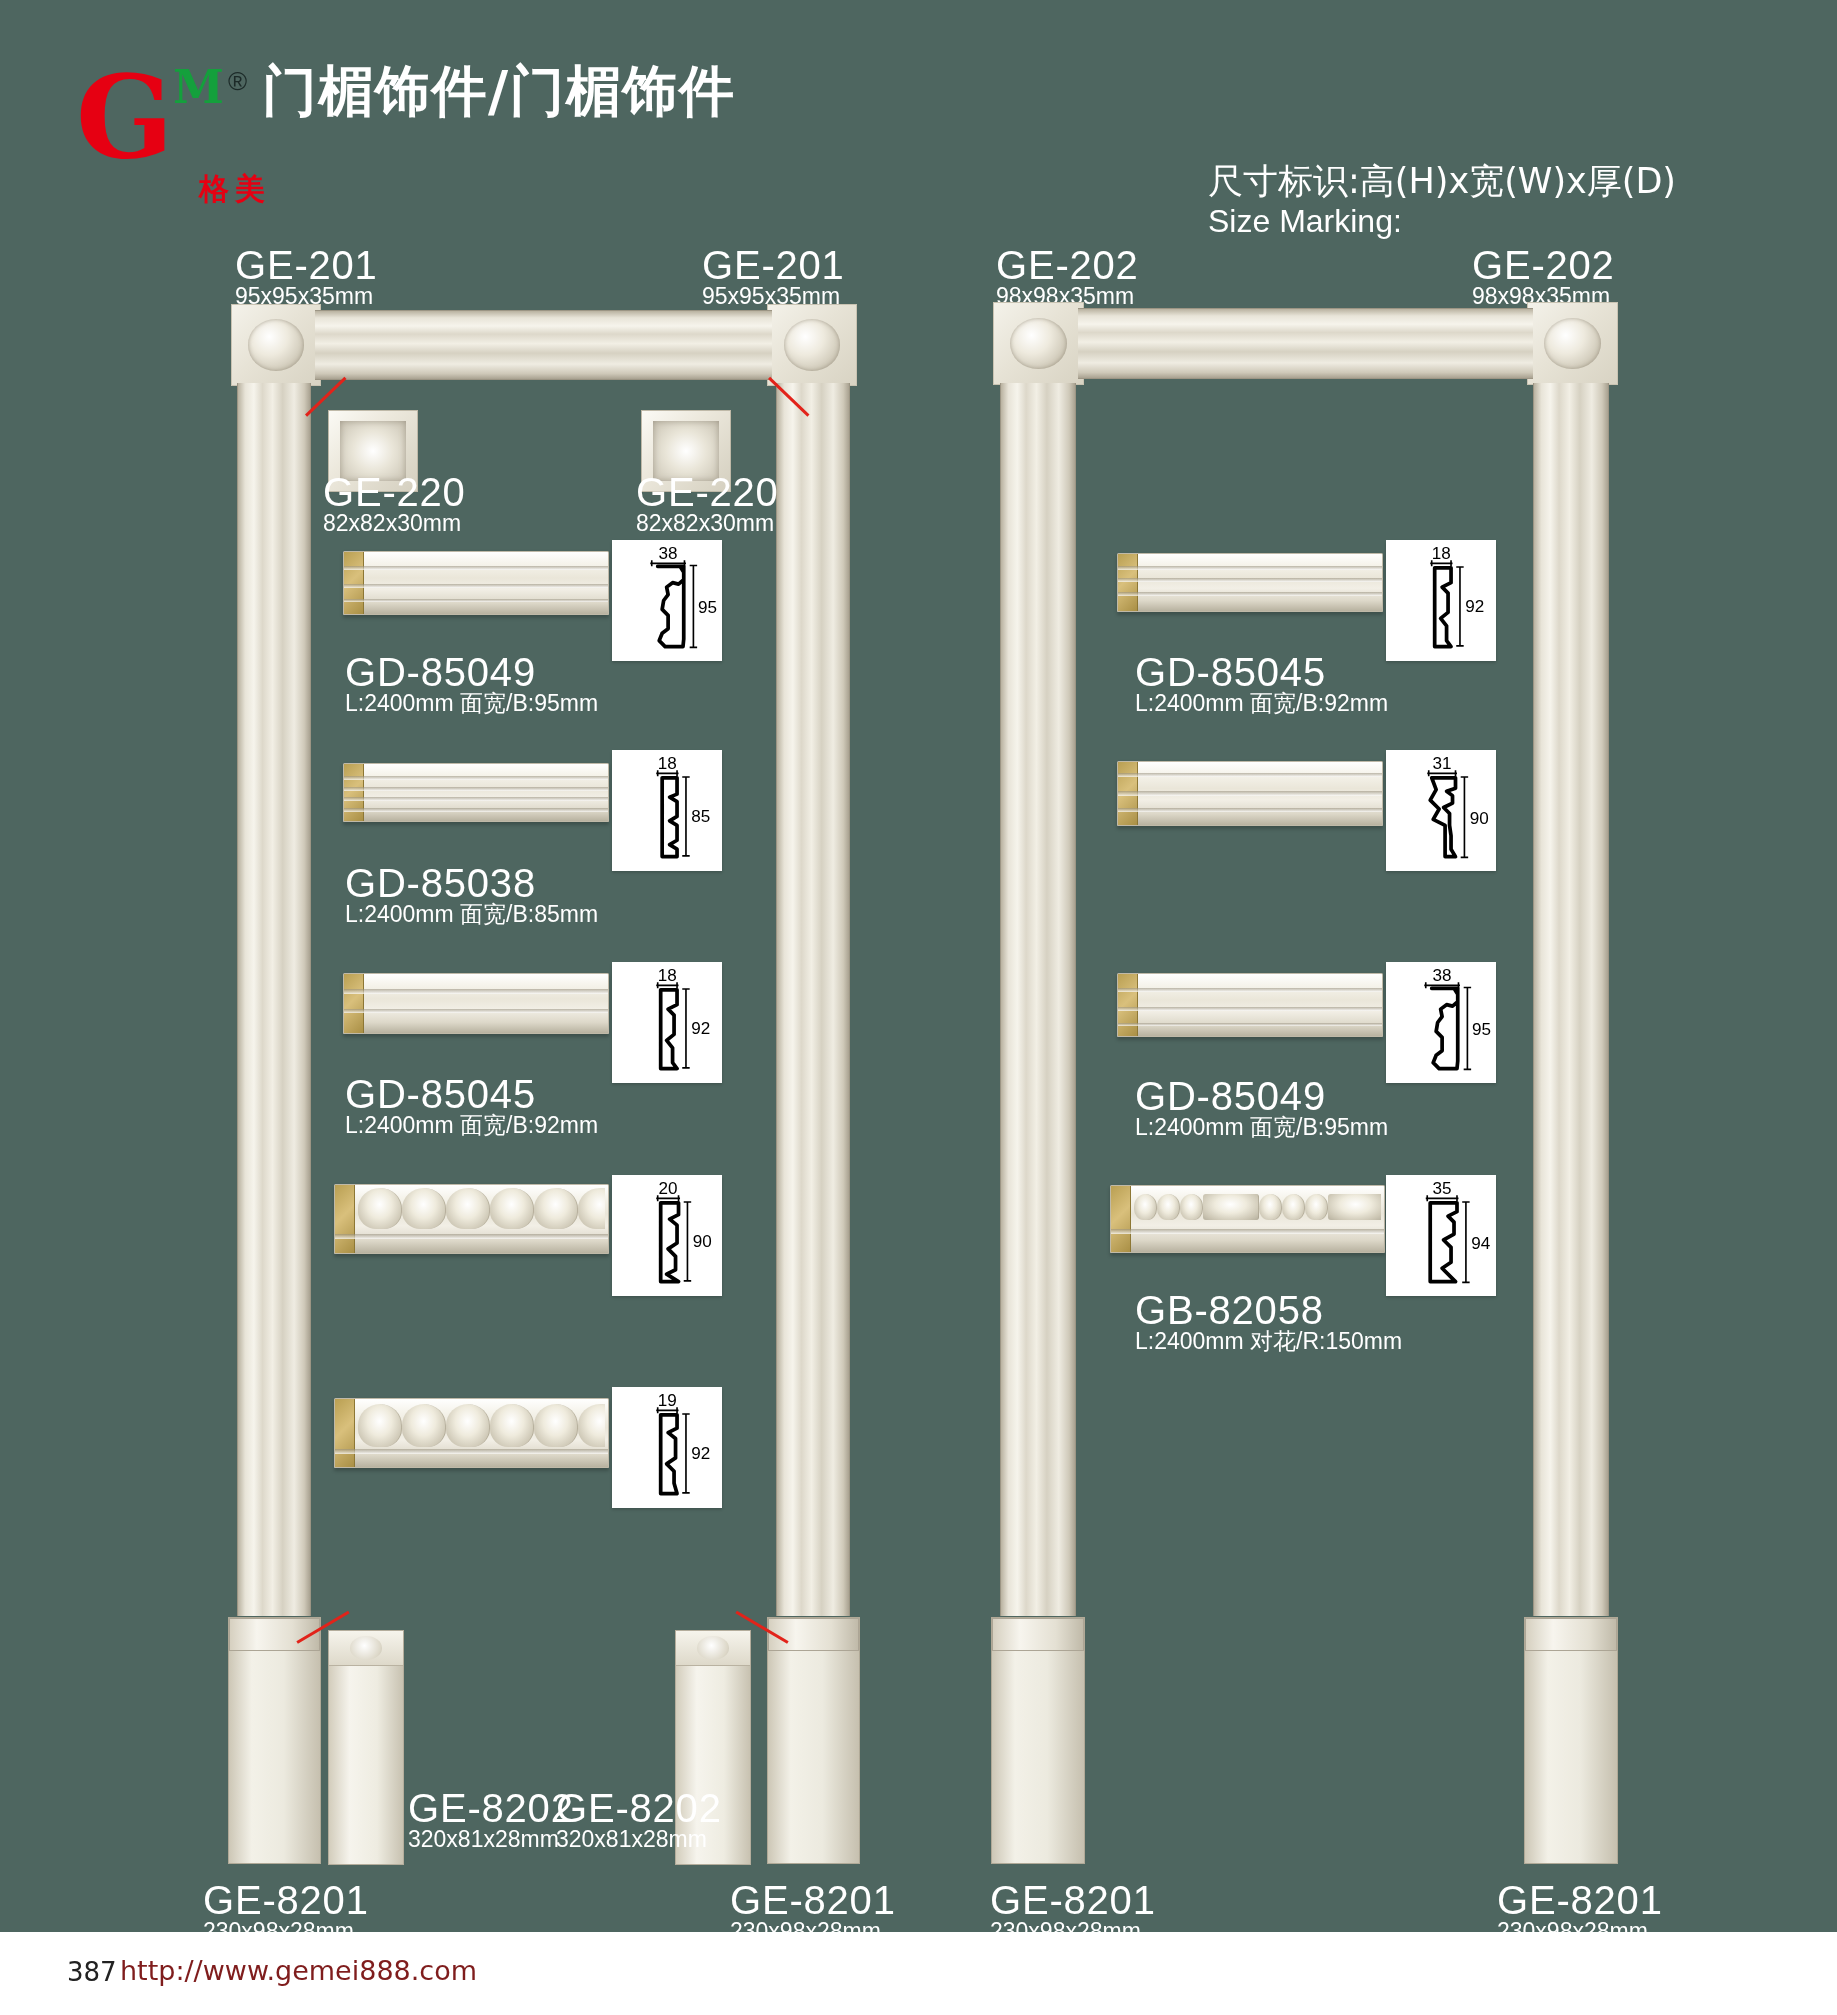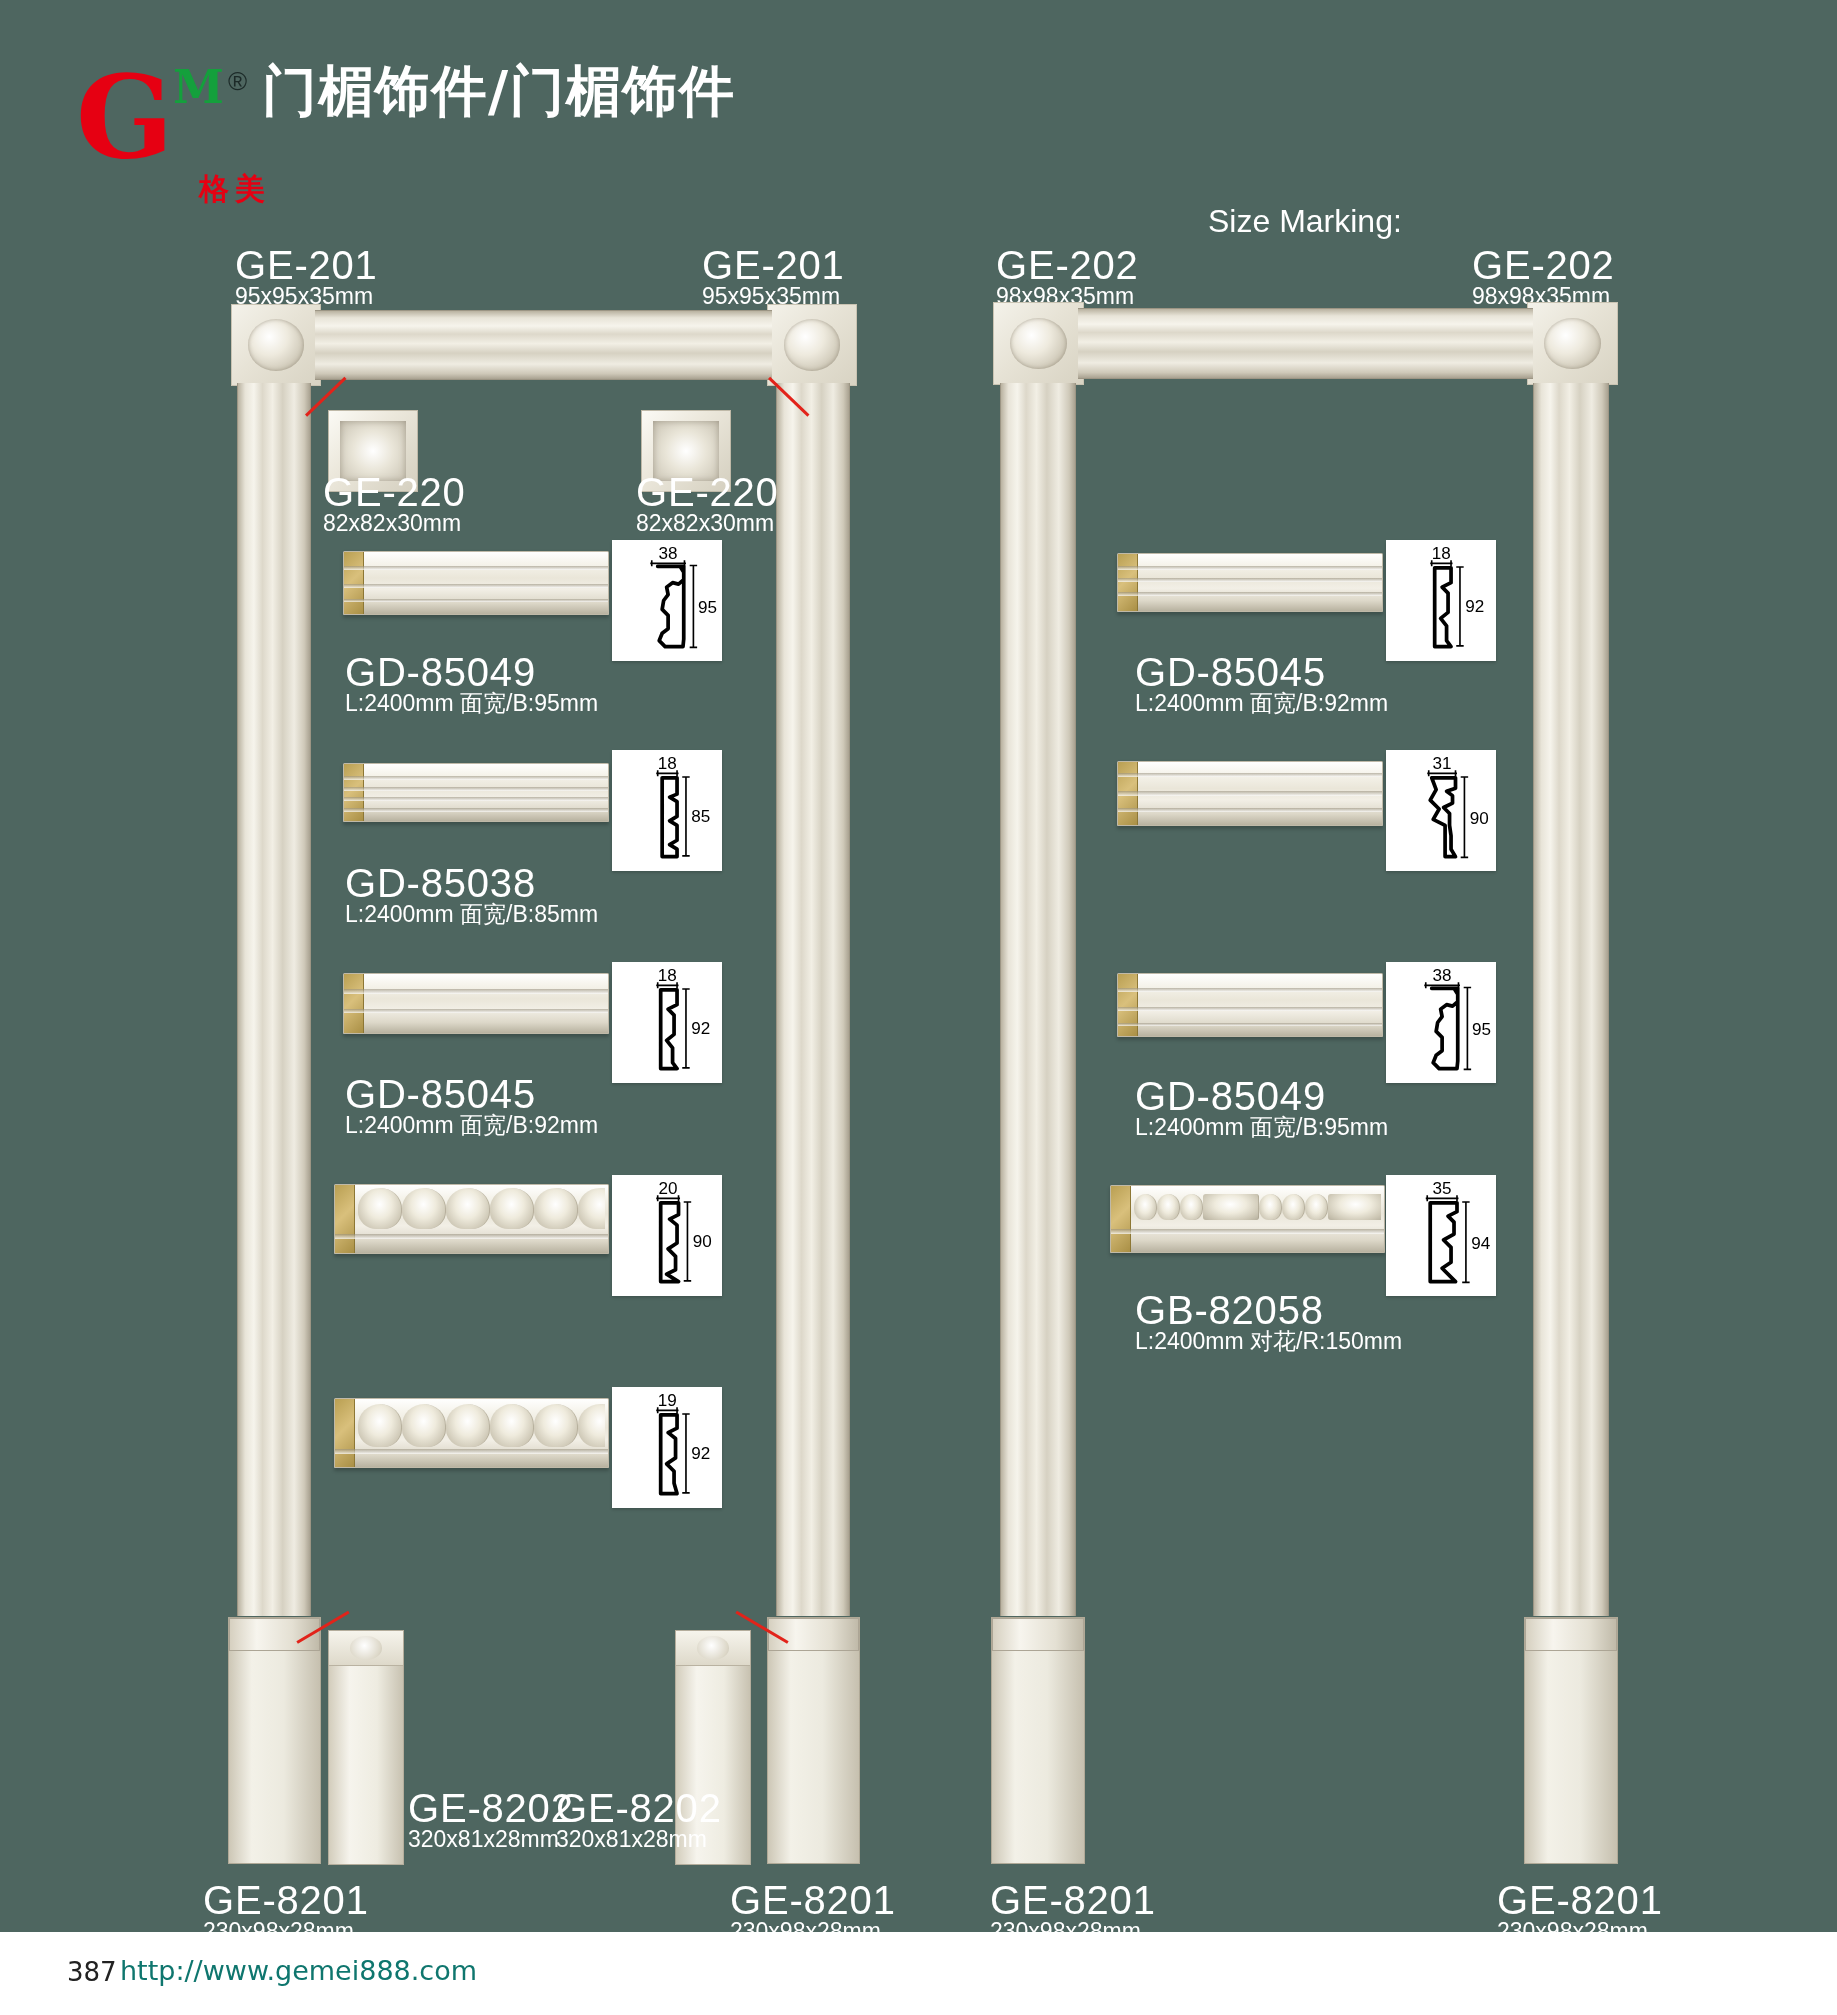--- a/index.html
+++ b/index.html
@@ -200,6 +200,7 @@
 
   <div class="title-cn">门楣饰件/门楣饰件</div>
 
+  <div class="size-marking-cn">尺寸标识:高(H)x宽(W)x厚(D)</div>
   <div class="size-marking-en">Size Marking:</div>
 
   <div class="lbl" style="left:235px; top:247px;">

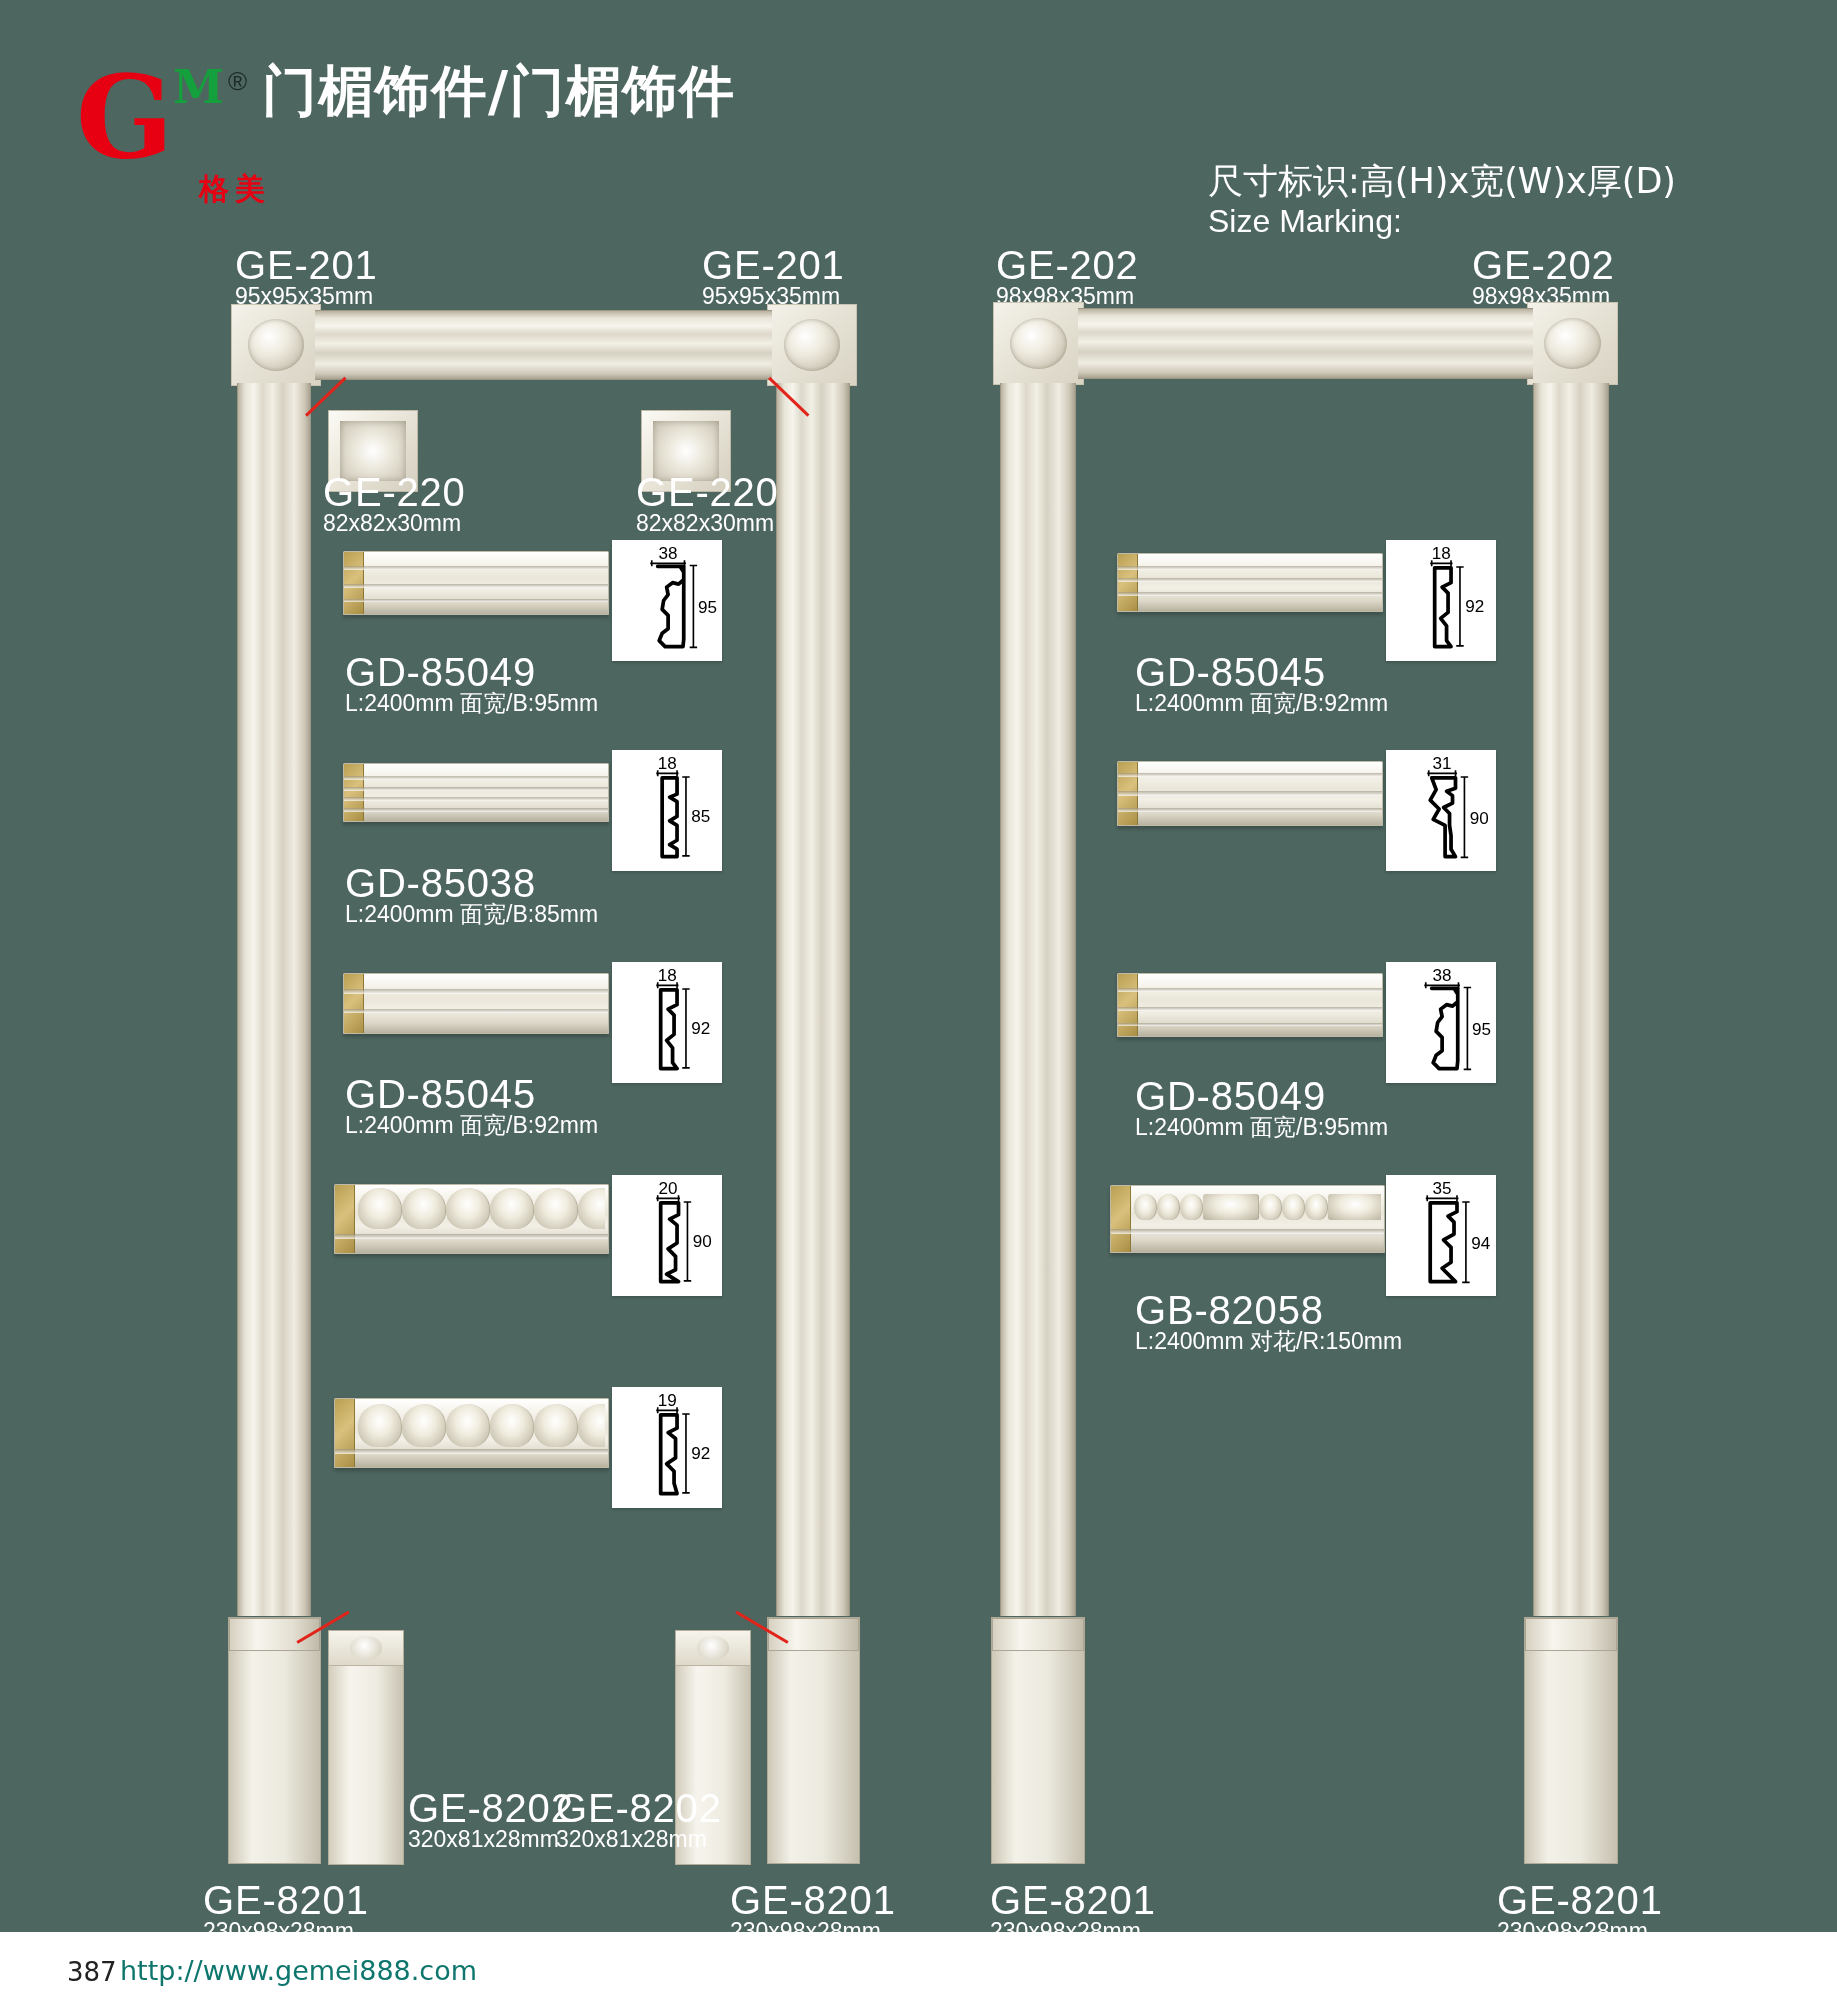--- a/index.html
+++ b/index.html
@@ -183,7 +183,7 @@
   }
   .pg-url {
     position: absolute; left: 120px; top: 1955px;
-    font-size: 27px; color: #0f766e; font-family: "DejaVu Sans", sans-serif;
+    font-size: 27px; color: #7f1d1d; font-family: "DejaVu Sans", sans-serif;
   }
 </style>
 </head>

